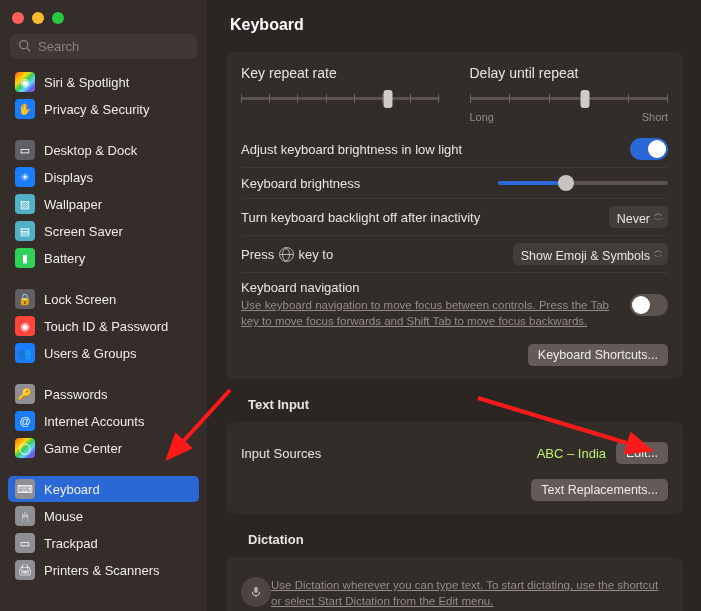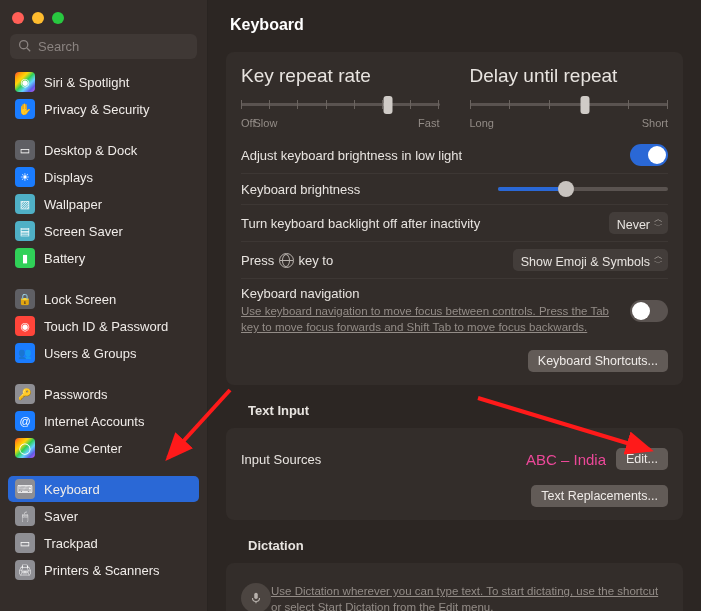--- a/index.html
+++ b/index.html
@@ -43,7 +43,7 @@
 
 .sliders-row { display: flex; gap: 30px; padding-bottom: 8px; }
 .slider-group { flex: 1; }
-.slider-label { font-size: 19px; margin-bottom: 6px; color: #e8e4e0; }
+.slider-label { font-size: 14px; margin-bottom: 6px; color: #e8e4e0; }
 .slider-track { position: relative; height: 22px; }
 .slider-rail { position: absolute; top: 10px; left: 0; right: 0; height: 3px; background: #5a5350; border-radius: 2px; }
 .slider-ticks { position: absolute; top: 7px; left: 0; right: 0; display: flex; justify-content: space-between; }

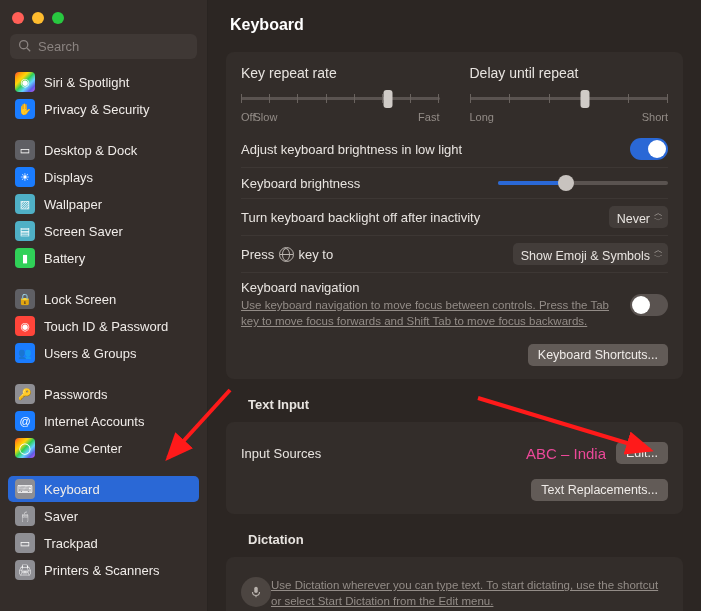--- a/index.html
+++ b/index.html
@@ -203,11 +203,6 @@
               <span></span>
             </div>
           <div class="slider-thumb" id="repeat-thumb" style="left: 74%;"></div>
-        </div>
-        <div class="slider-captions">
-          <span>Off</span>
-          <span style="flex:0 0 auto;margin-left:-2px">Slow</span>
-          <span style="margin-left:auto">Fast</span>
         </div>
       </div>
       <div class="slider-group">

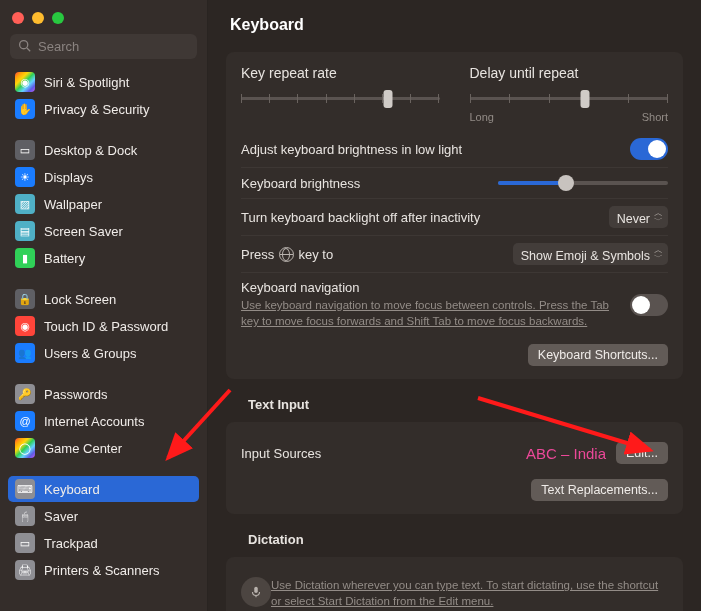--- a/index.html
+++ b/index.html
@@ -71,7 +71,7 @@
 
 .section-title { font-size: 13px; font-weight: 600; color: #e8e4e0; margin: 4px 22px 2px 40px; }
 
-.value-muted { color: #ec4899; font-size: 15px; }
+.value-muted { color: #bef264; font-size: 13px; }
 .inline-right { display: flex; align-items: center; gap: 10px; }
 
 .arrow { position: absolute; pointer-events: none; }

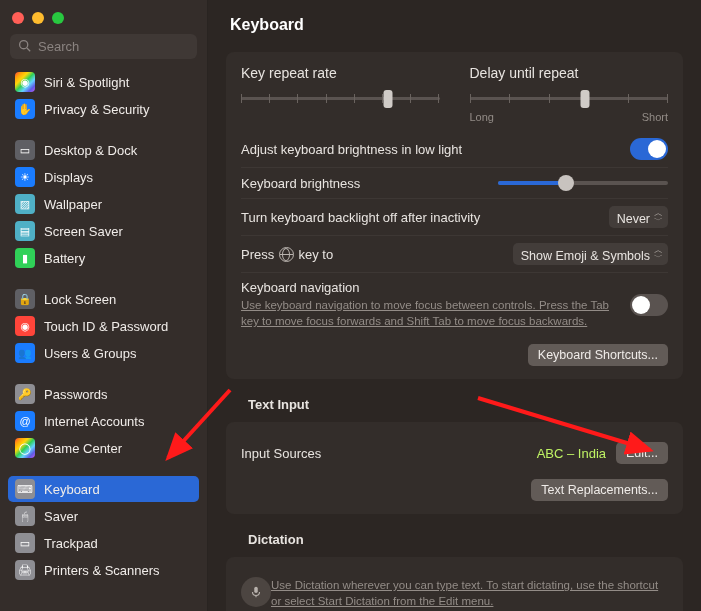--- a/index.html
+++ b/index.html
@@ -168,7 +168,7 @@
       </div>
       <div class="nav-item">
         <div class="icon-box ic-grey">🖱</div>
-        <span>Saver</span>
+        <span>Mouse</span>
       </div>
       <div class="nav-item">
         <div class="icon-box ic-grey">▭</div>

